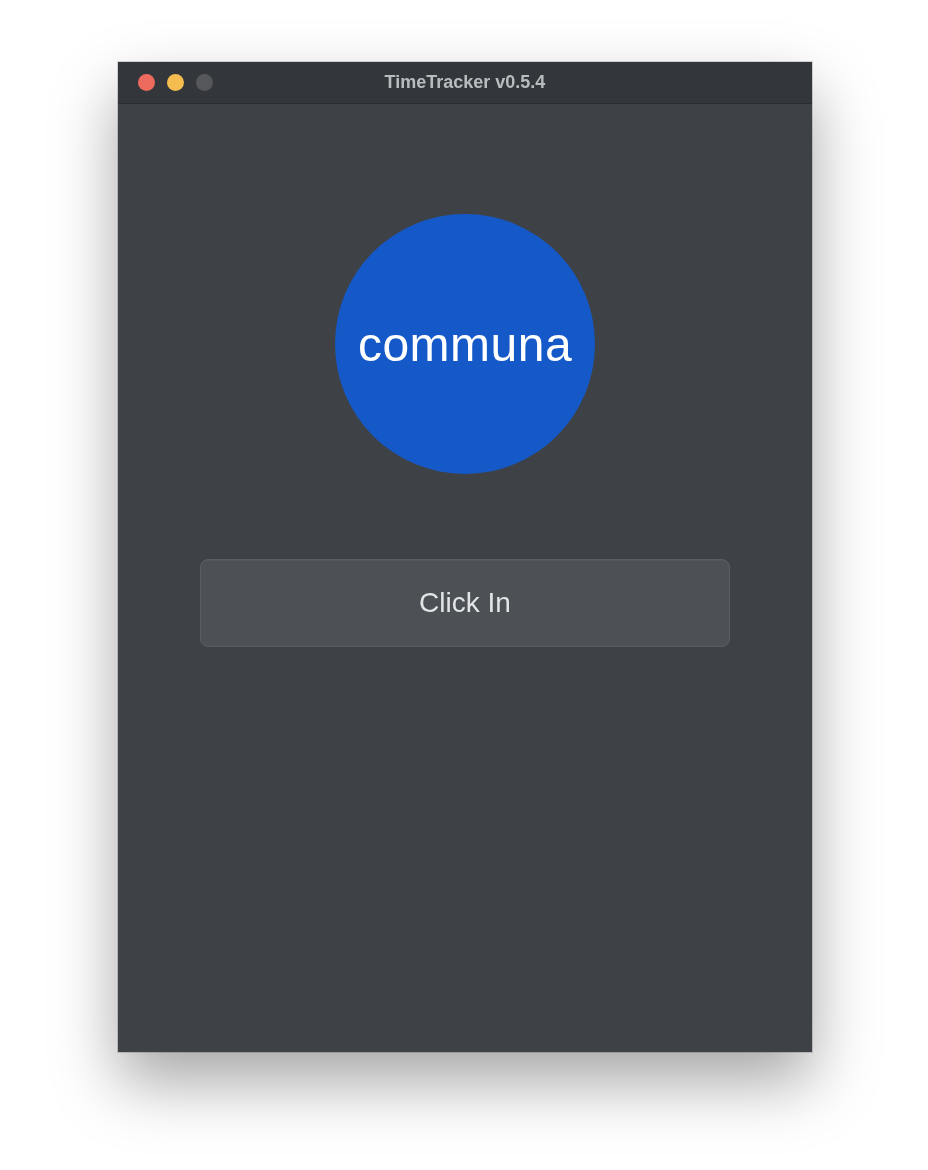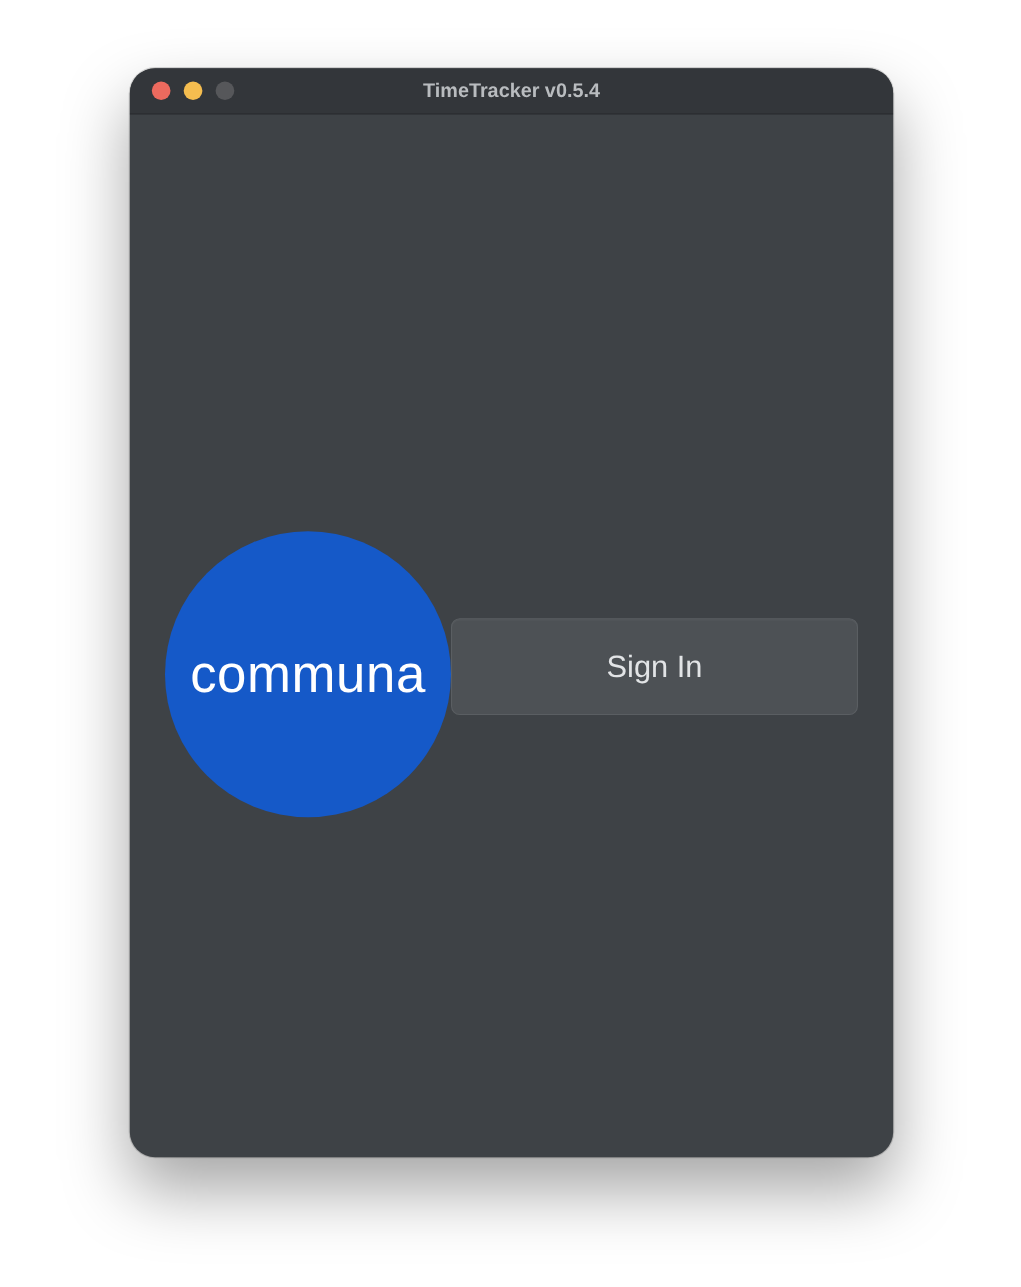--- a/index.html
+++ b/index.html
@@ -21,7 +21,7 @@
       width: 694px;
       height: 990px;
       background: #3e4246;
-      border-radius: 23px;
+      border-radius: 0;
       box-shadow: 0 30px 60px rgba(0,0,0,0.35), 0 0 0 1px rgba(0,0,0,0.15);
       display: flex;
       flex-direction: column;

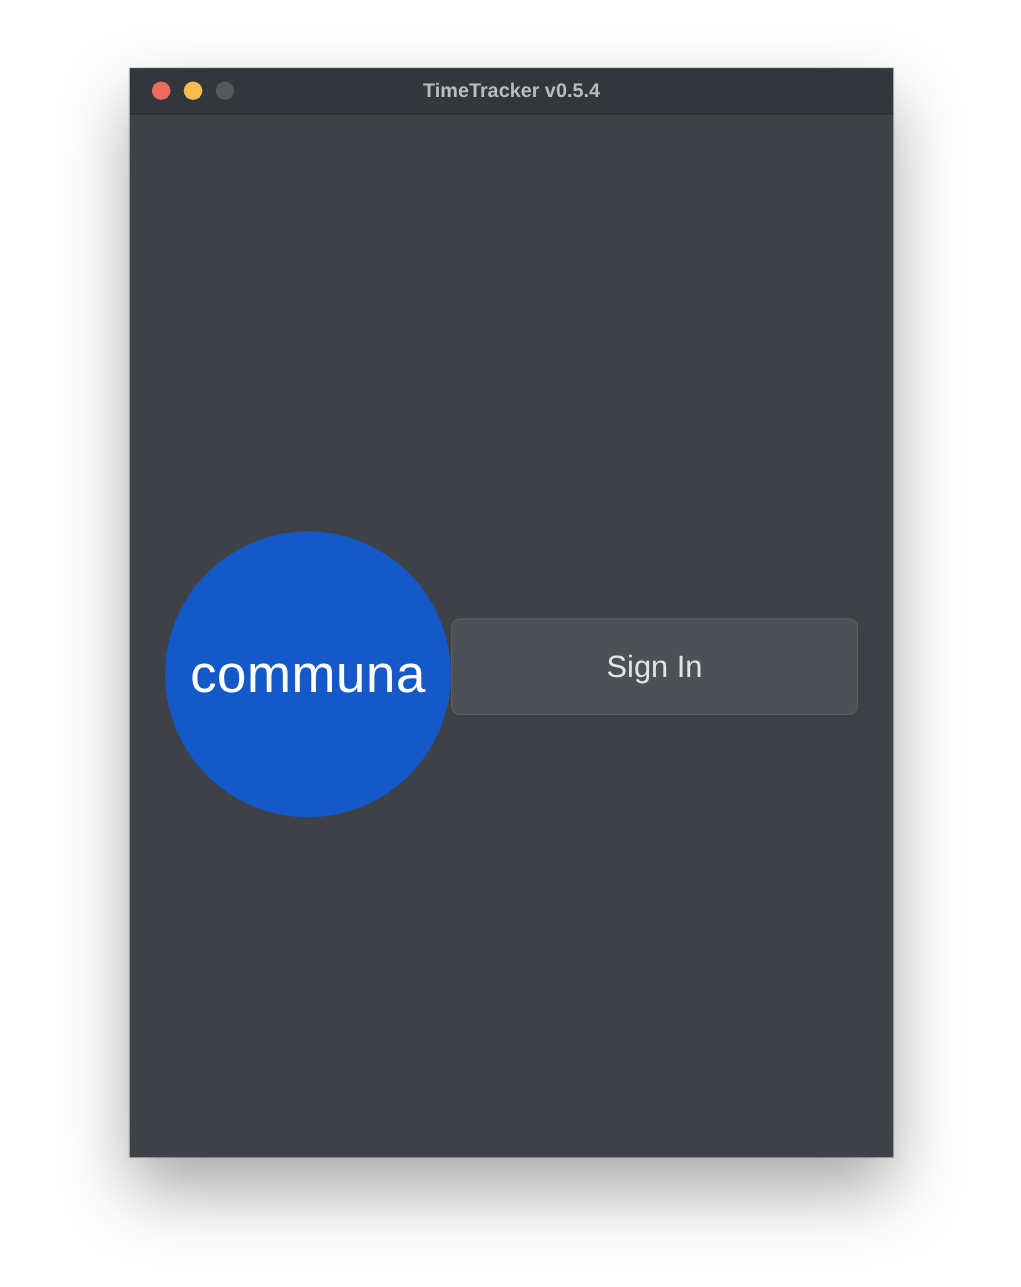--- a/index.html
+++ b/index.html
@@ -63,9 +63,9 @@
     .content {
       flex: 1;
       display: flex;
-      flex-direction: row;
+      flex-direction: column;
       align-items: center;
-      padding: 10px 32px 40px;
+      padding: 10px 50px 40px;
     }
     .logo-wrap {
       margin-top: 100px;

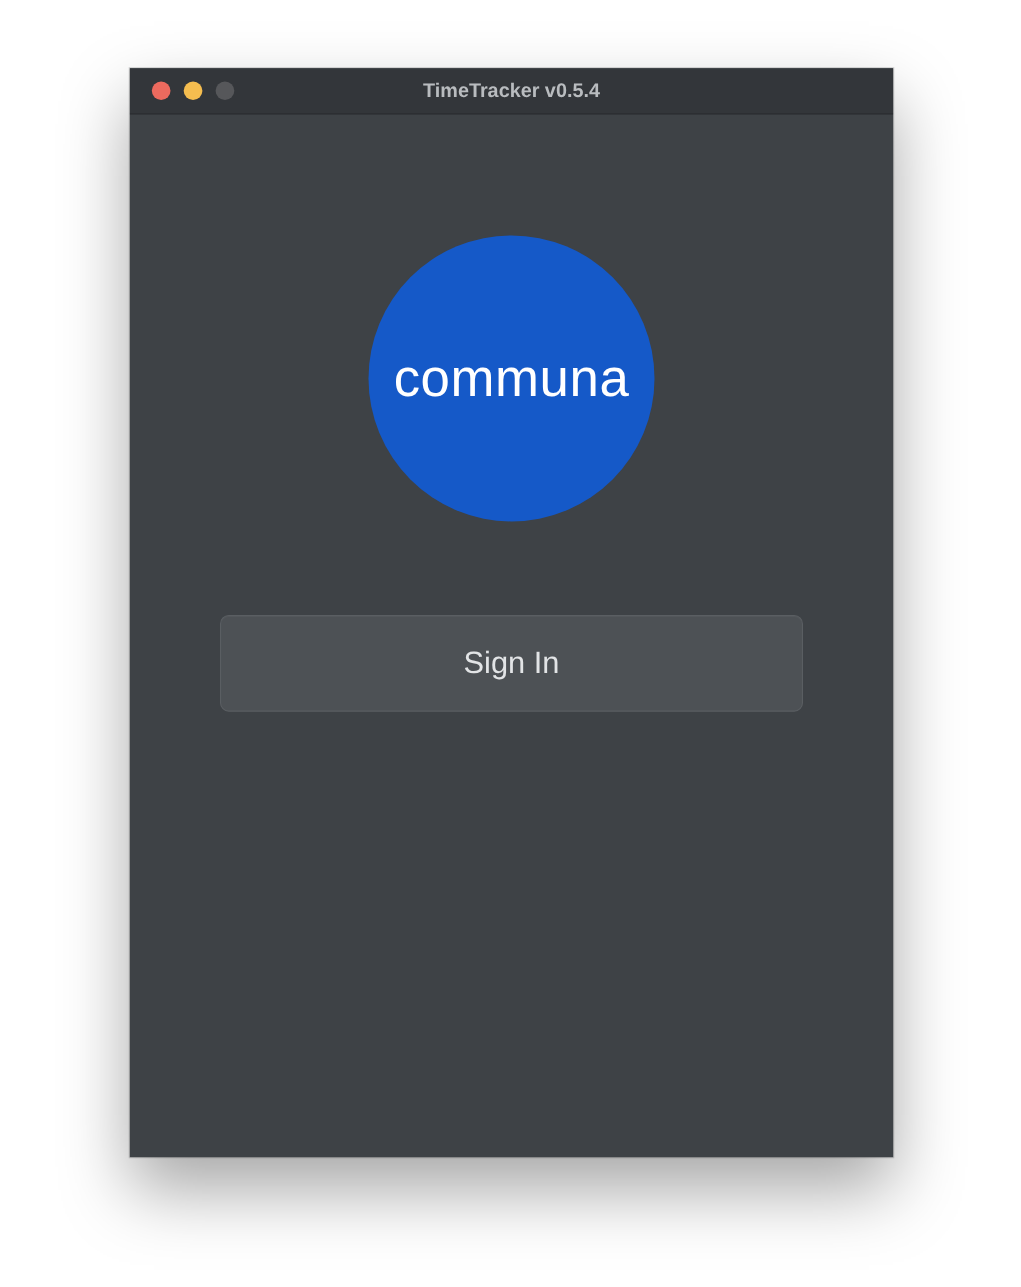--- a/index.html
+++ b/index.html
@@ -134,7 +134,7 @@
       <span class="logo-text">communa</span>
     </div>
     <button class="signin-btn">
-      <span>Sign In</span>
+      <span>Click In</span>
     </button>
   </div>
 </div>

